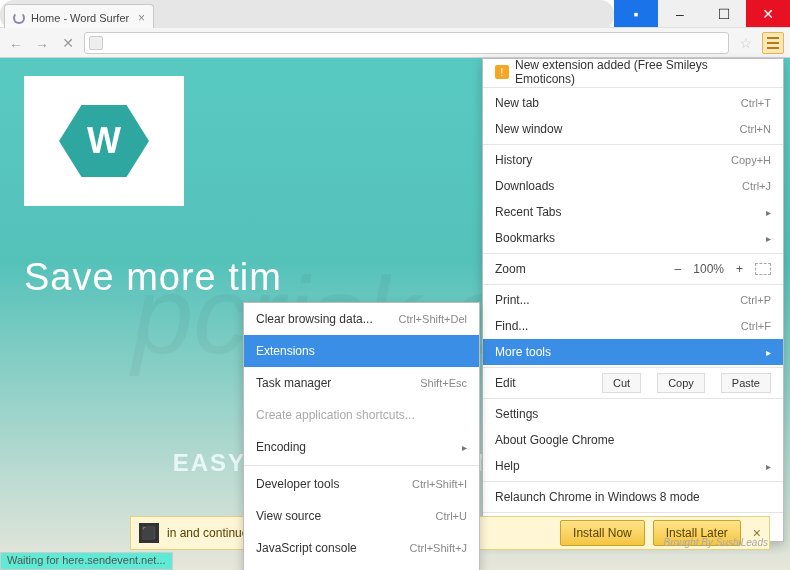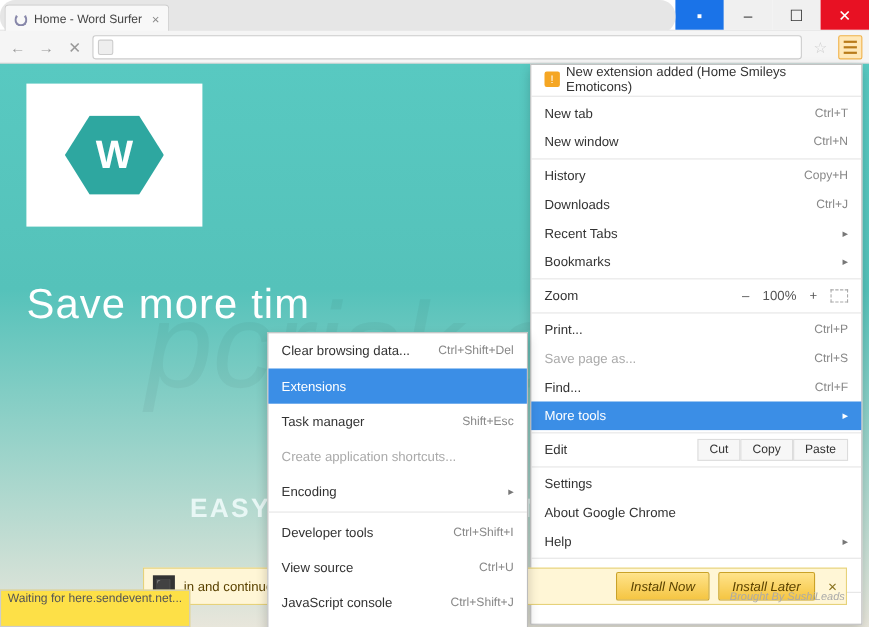--- a/index.html
+++ b/index.html
@@ -126,7 +126,7 @@
   <div class="row nohover">
     <span style="display:flex;align-items:center">
         <span class="alert-ico">!</span>
-        <span>New extension added (Home Smileys  Emoticons)</span>
+        <span>New extension added (Free Smileys  Emoticons)</span>
       </span>
   </div>
   <div class="sep"></div>

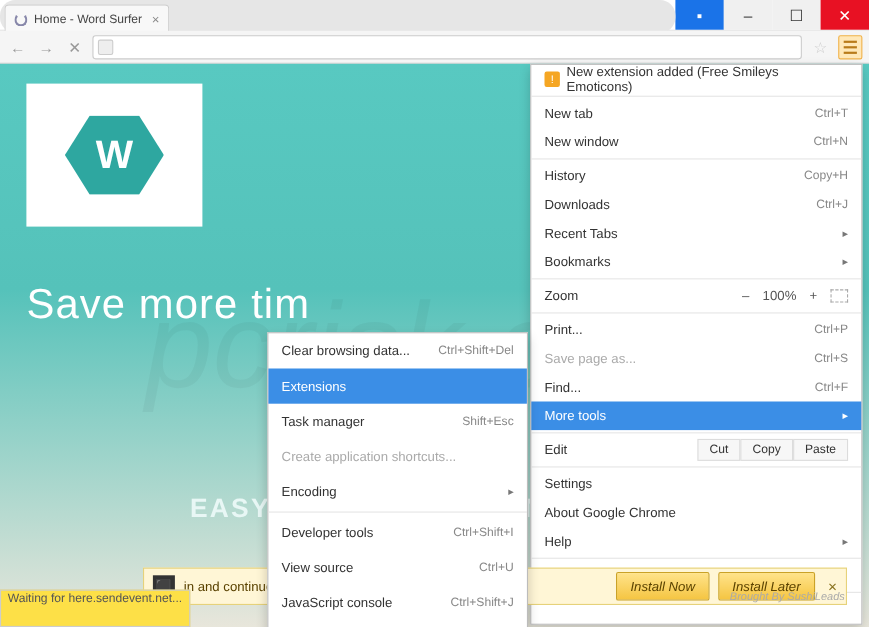--- a/index.html
+++ b/index.html
@@ -170,10 +170,6 @@
       <span>Print...</span>
       <span class="kbd">Ctrl+P</span>
     </div>
-  <div class="row disabled">
-      <span>Save page as...</span>
-      <span class="kbd">Ctrl+S</span>
-    </div>
   <div class="row">
       <span>Find...</span>
       <span class="kbd">Ctrl+F</span>

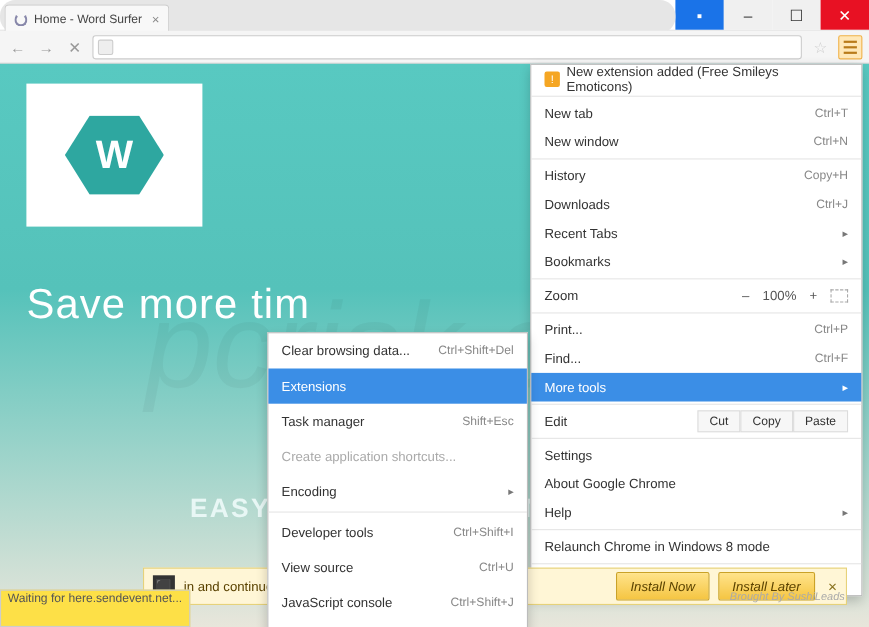--- a/index.html
+++ b/index.html
@@ -54,7 +54,7 @@
 .zoom-ctrl { margin-left:auto; display:flex; align-items:center; gap:12px; color:#555; font-size:12px; }
 .zoom-ctrl .box { border:1px dashed #aaa; width:16px; height:12px; }
 .edit-row { height:26px; display:flex; align-items:center; padding:0 12px; }
-.edit-btns { margin-left:auto; display:flex; gap:0; }
+.edit-btns { margin-left:auto; display:flex; gap:16px; }
 .edit-btn { border:1px solid #dcdcdc; padding:3px 10px; font-size:11px; background:#f7f7f7; }
 
 

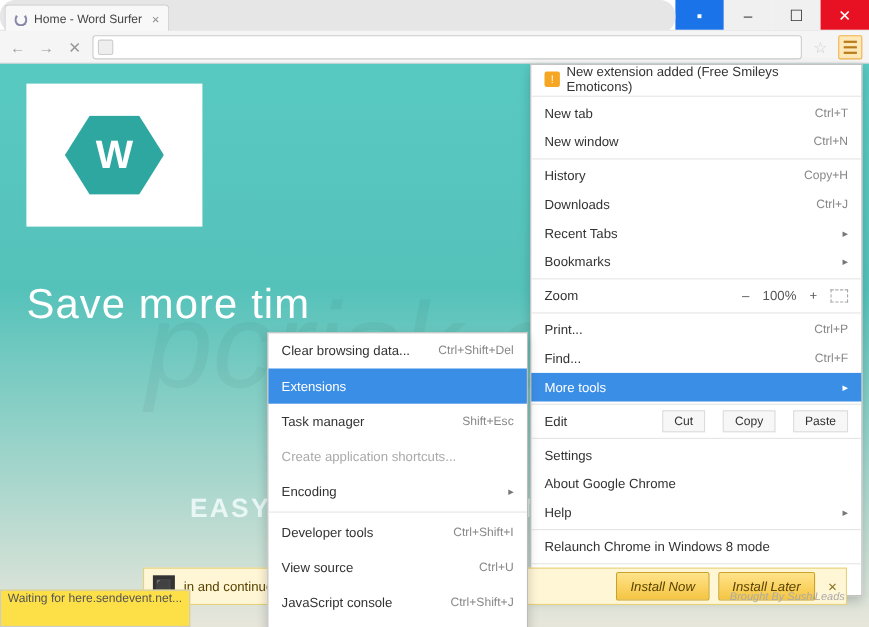--- a/index.html
+++ b/index.html
@@ -68,7 +68,7 @@
 
 .install-bar { position:absolute; bottom:20px; left:130px; right:20px; height:34px; background:#fff6d6; border:1px solid #e6d27a; display:flex; align-items:center; padding:0 8px; gap:8px; font-size:12px; }
 .install-bar .ico { width:20px; height:20px; background:#333; color:#fff; font-size:12px; display:flex; align-items:center; justify-content:center; }
-.btn-gold { background:linear-gradient(#ffe38a,#f5c542); border:1px solid #caa227; padding:5px 12px; font-size:12px; color:#5a4200; border-radius:2px;font-style:italic; }
+.btn-gold { background:linear-gradient(#ffe38a,#f5c542); border:1px solid #caa227; padding:5px 12px; font-size:12px; color:#5a4200; border-radius:2px; }
 .install-bar .x { margin-left:4px; color:#8a7420; font-size:14px; }
 .brought { position:absolute; bottom:22px; right:22px; font-size:10px; color:#aaa; font-style:italic; }
 

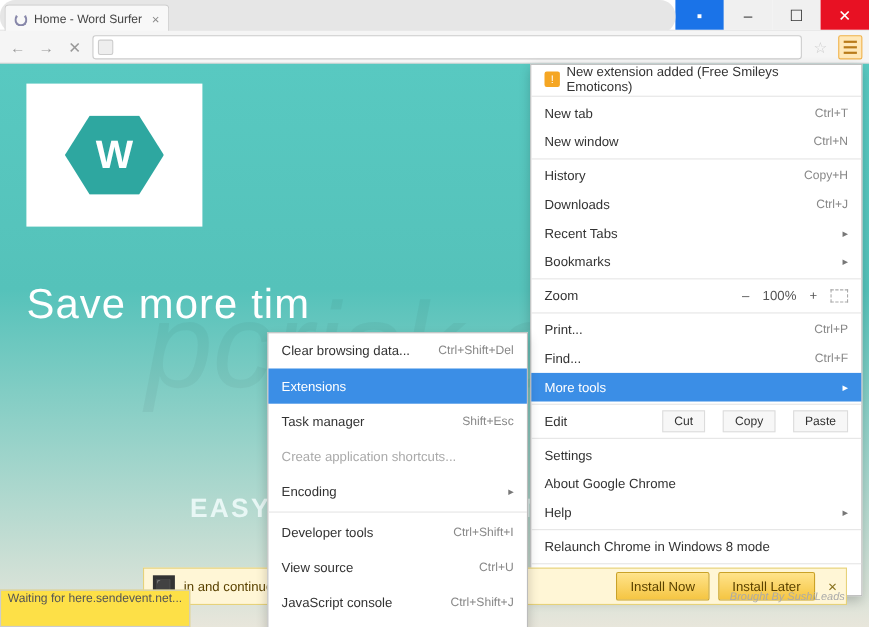--- a/index.html
+++ b/index.html
@@ -73,7 +73,7 @@
 .brought { position:absolute; bottom:22px; right:22px; font-size:10px; color:#aaa; font-style:italic; }
 
 
-.status { position:absolute; bottom:0; left:0; height:34px; background:#fde047; border:1px solid #ccc; font-size:11px; color:#555; padding:1px 6px; }
+.status { position:absolute; bottom:0; left:0; height:18px; background:#5eead4; border:1px solid #ccc; font-size:11px; color:#555; padding:1px 6px; }
 </style>
 </head>
 <body>

